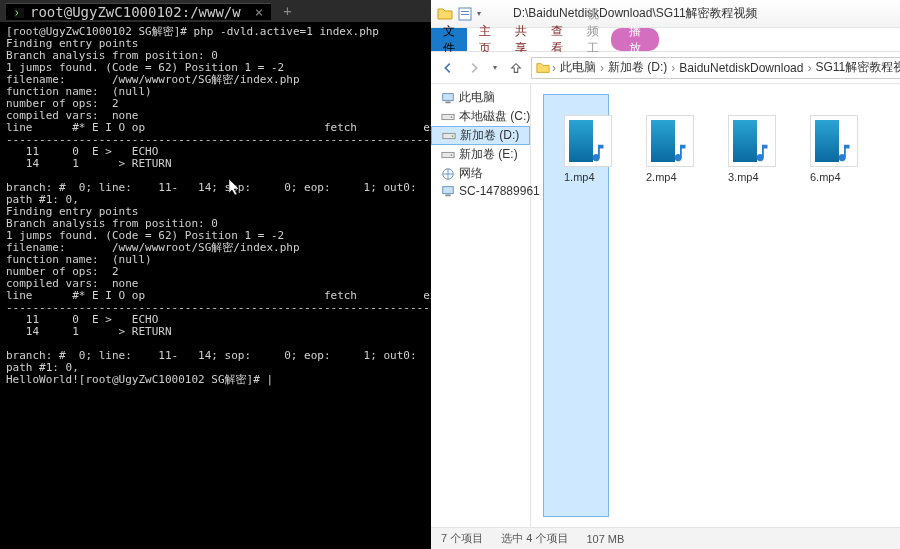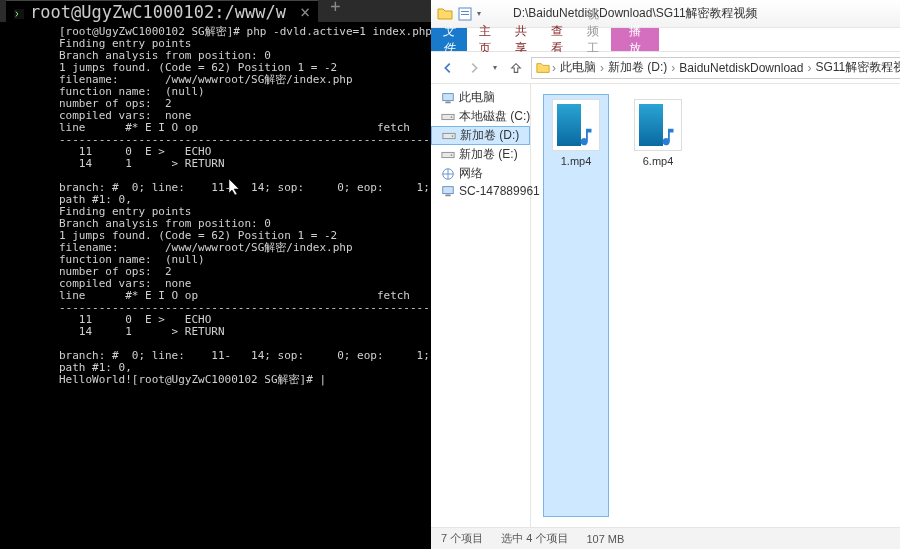--- a/index.html
+++ b/index.html
@@ -28,9 +28,10 @@
     height: 22px;
     background: #2b2b2b;
     display: flex;
+    align-items: center;
     padding: 0 6px;
     color: #bbb;
-    font-size: 17px;
+    font-size: 14px;
   }
   .term-tab {
     background: #000;

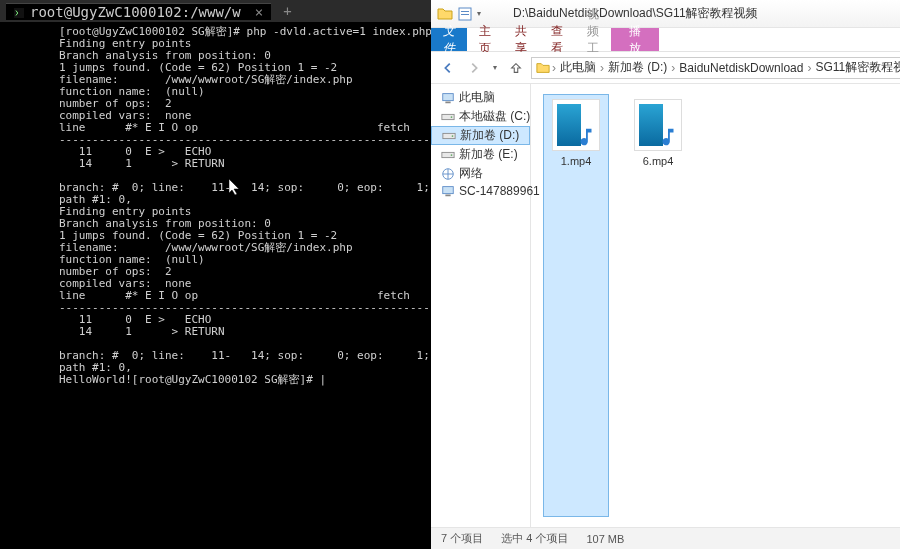--- a/index.html
+++ b/index.html
@@ -49,10 +49,9 @@
   .term-close { margin-left: 8px; color: #888; cursor: pointer; }
   .term-plus { margin-left: 6px; color: #888; padding: 0 6px; }
   .term-body {
-    padding: 4px 19px;
+    padding: 4px 6px;
     white-space: pre;
     overflow: hidden;
-    margin-left: 40px;
   }
   .term-body div { min-height: 12px; }
   .cursor-ptr {

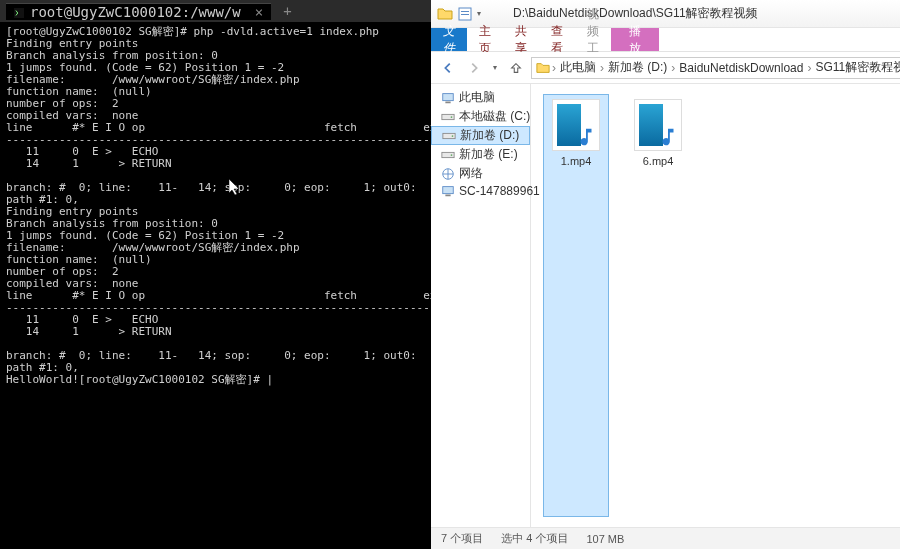--- a/index.html
+++ b/index.html
@@ -94,8 +94,7 @@
   }
   .ribbon-tab.file {
     background: #1979ca;
-    color: #ffffff;
-    font-style: italic;
+    color: #000000;
   }
   .ribbon-tab.context {
     background: #d46fbf;

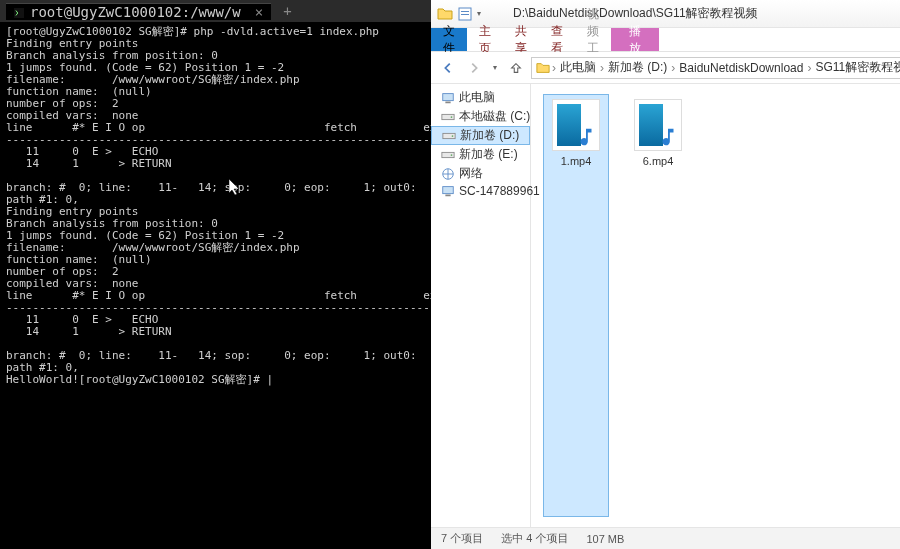--- a/index.html
+++ b/index.html
@@ -102,6 +102,7 @@
     margin-left: auto;
     margin-right: 280px;
     padding: 0 18px;
+    border-radius: 10px;
   }
   .addrbar {
     height: 32px;

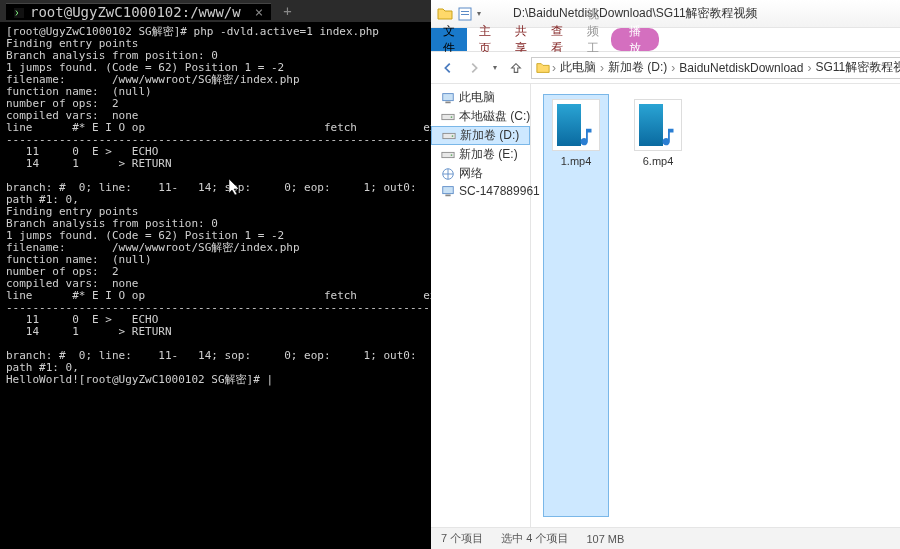--- a/index.html
+++ b/index.html
@@ -166,7 +166,7 @@
   .file-item {
     width: 66px;
     text-align: center;
-    padding: 4px;
+    padding: 20px;
     border: 1px solid transparent;
   }
   .file-item.selected {

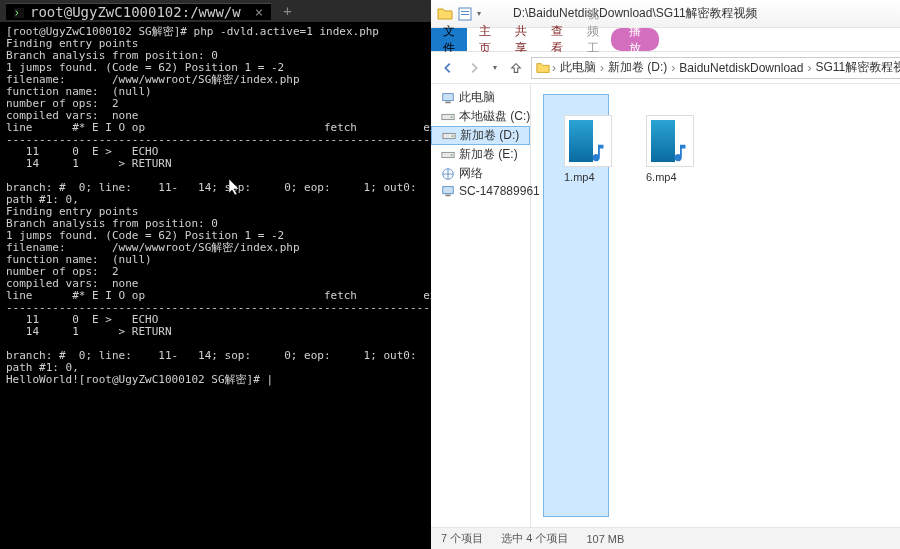--- a/index.html
+++ b/index.html
@@ -365,6 +365,15 @@
                 <path d="M12 3v10.55A4 4 0 1014 17V7h4V3h-6z" fill="#2a7ed2"></path>
               </svg>
             </div>
+            <div class="file-name">2.mp4</div>
+          </div>
+          <div class="file-item">
+            <div class="thumb">
+              <div class="thumb-strip"></div>
+              <svg class="thumb-note" viewBox="0 0 24 24">
+                <path d="M12 3v10.55A4 4 0 1014 17V7h4V3h-6z" fill="#2a7ed2"></path>
+              </svg>
+            </div>
             <div class="file-name">6.mp4</div>
           </div>
         </div>

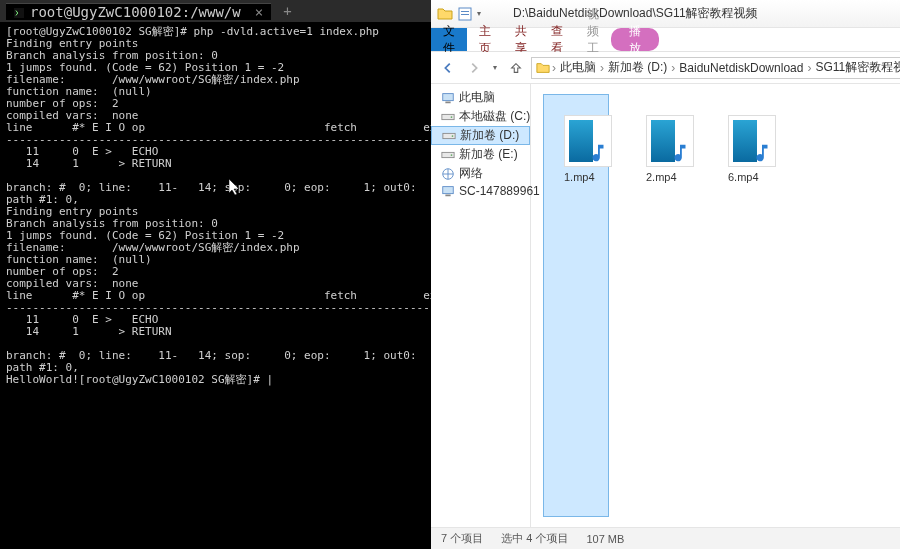--- a/index.html
+++ b/index.html
@@ -374,6 +374,15 @@
                 <path d="M12 3v10.55A4 4 0 1014 17V7h4V3h-6z" fill="#2a7ed2"></path>
               </svg>
             </div>
+            <div class="file-name">3.mp4</div>
+          </div>
+          <div class="file-item">
+            <div class="thumb">
+              <div class="thumb-strip"></div>
+              <svg class="thumb-note" viewBox="0 0 24 24">
+                <path d="M12 3v10.55A4 4 0 1014 17V7h4V3h-6z" fill="#2a7ed2"></path>
+              </svg>
+            </div>
             <div class="file-name">6.mp4</div>
           </div>
         </div>

